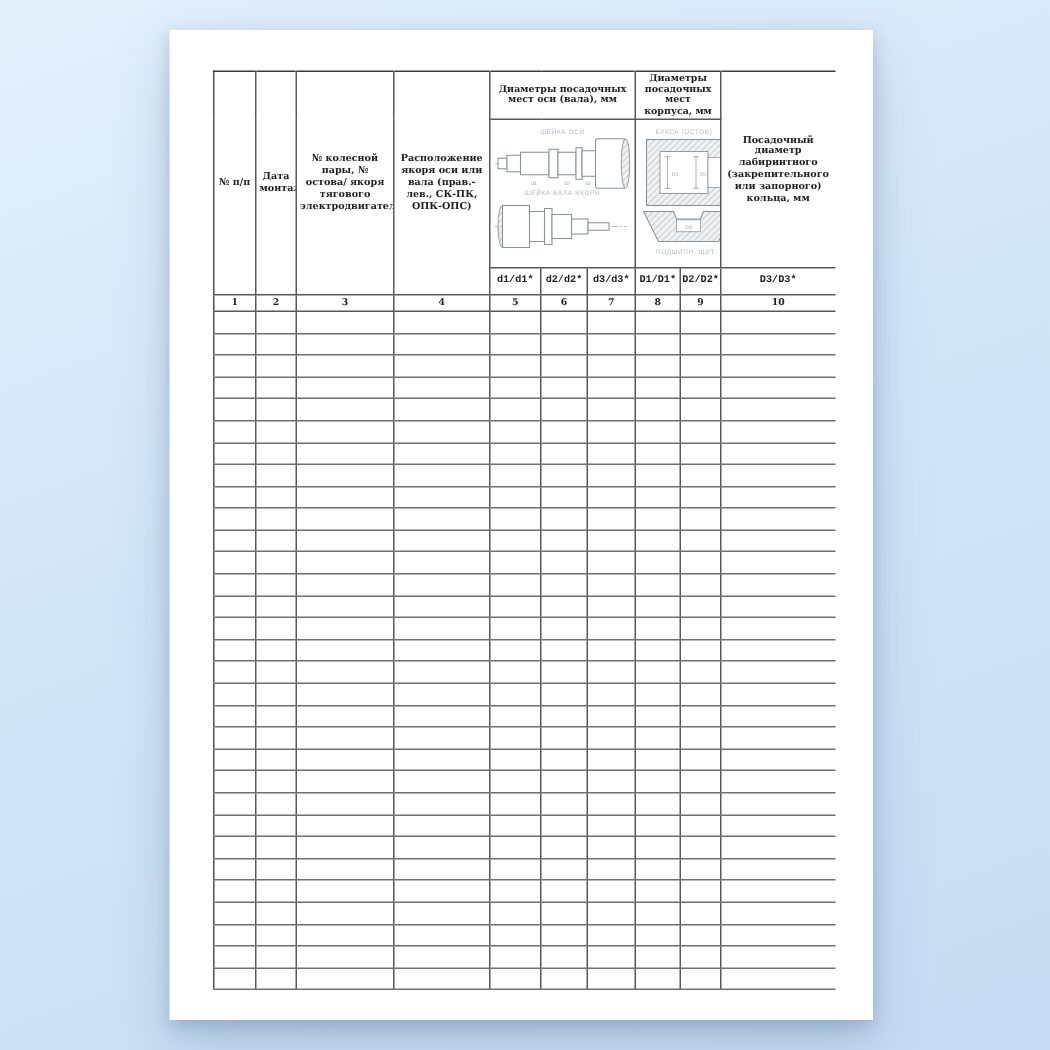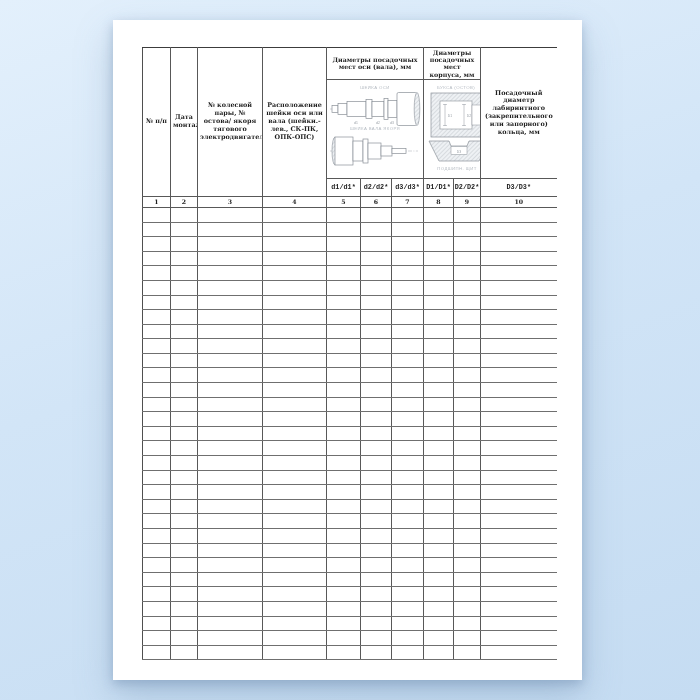--- a/index.html
+++ b/index.html
@@ -72,7 +72,7 @@
           <th class="hdr" rowspan="3">№ п/п</th>
           <th class="hdr" rowspan="3">Дата монтажа</th>
           <th class="hdr" rowspan="3">№ колесной пары, № остова/ якоря тягового электродвигателя</th>
-          <th class="hdr" rowspan="3">Расположение шейки оси или вала (шейки.-лев., СК-ПК, ОПК-ОПС)</th>
+          <th class="hdr" rowspan="3">Расположение якоря оси или вала (прав.-лев., СК-ПК, ОПК-ОПС)</th>
           <th class="cap" colspan="3">Диаметры посадочных мест оси (вала), мм</th>
           <th class="cap" colspan="2">Диаметры посадочных мест корпуса, мм</th>
           <th class="hdr no-right" rowspan="2">Посадочный диаметр лабиринтного (закрепительного или запорного) кольца, мм</th>

